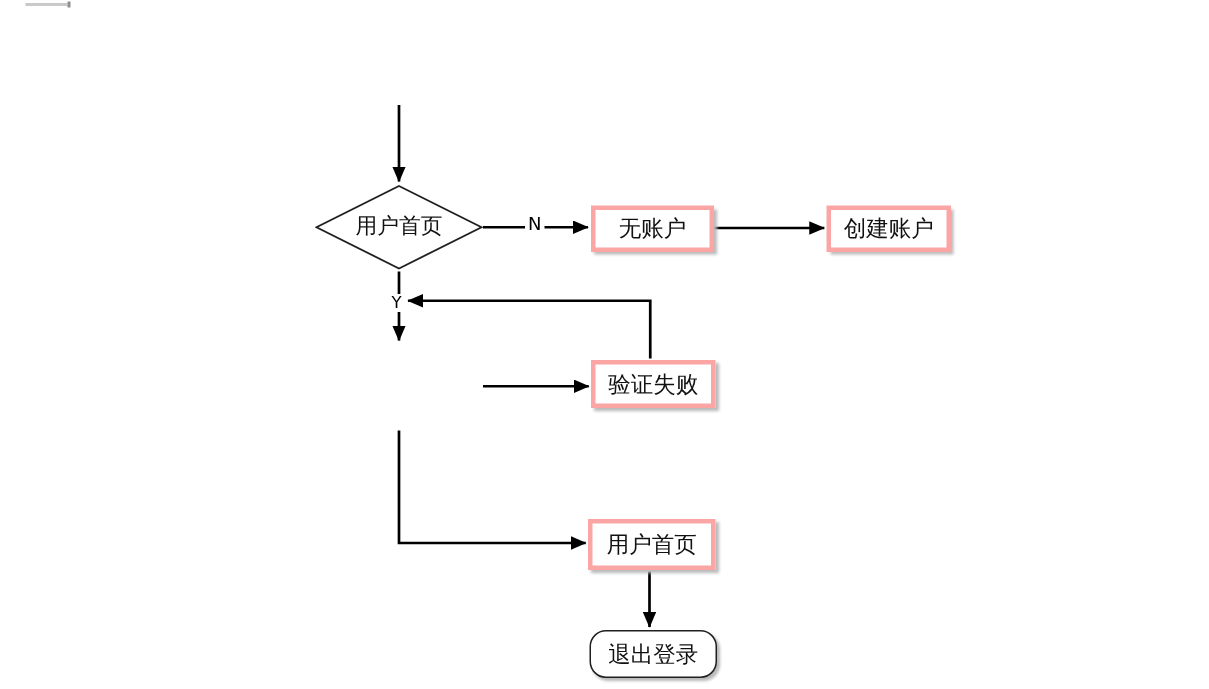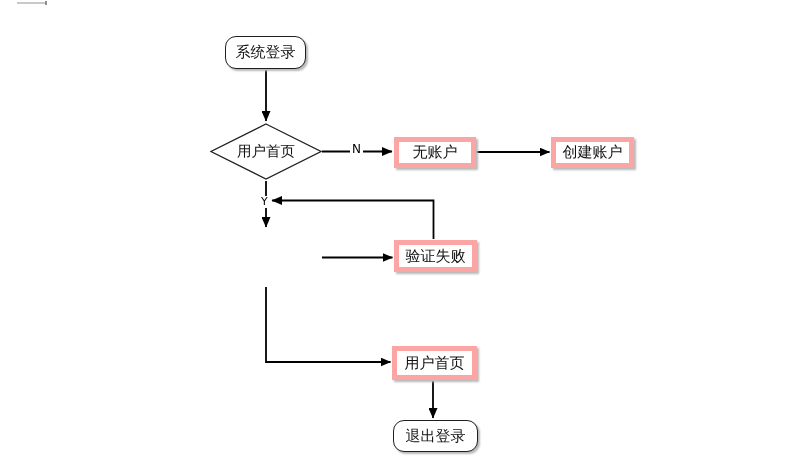--- a/index.html
+++ b/index.html
@@ -105,9 +105,6 @@
     </g>
   </svg>
 
-  <div class="node terminator" style="left:225px; top:36px; width:81px; height:33px;">
-    <span class="node-label">系统登录</span>
-  </div>
 
   <div class="node decision" style="left:210px; top:123px; width:112px; height:57px;">
     <svg class="diamond" viewBox="0 0 112 57" preserveAspectRatio="none">

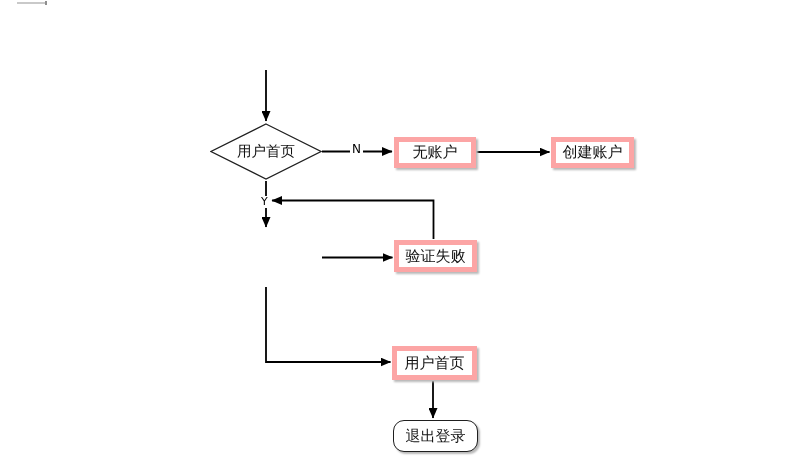--- a/index.html
+++ b/index.html
@@ -32,7 +32,7 @@
     background: #ffffff;
   }
   .process {
-    border: 5px solid #fca5a5;
+    border: 3px solid #fca5a5;
     box-shadow: 2px 2px 2px #b9b9b9;
   }
   .terminator {

